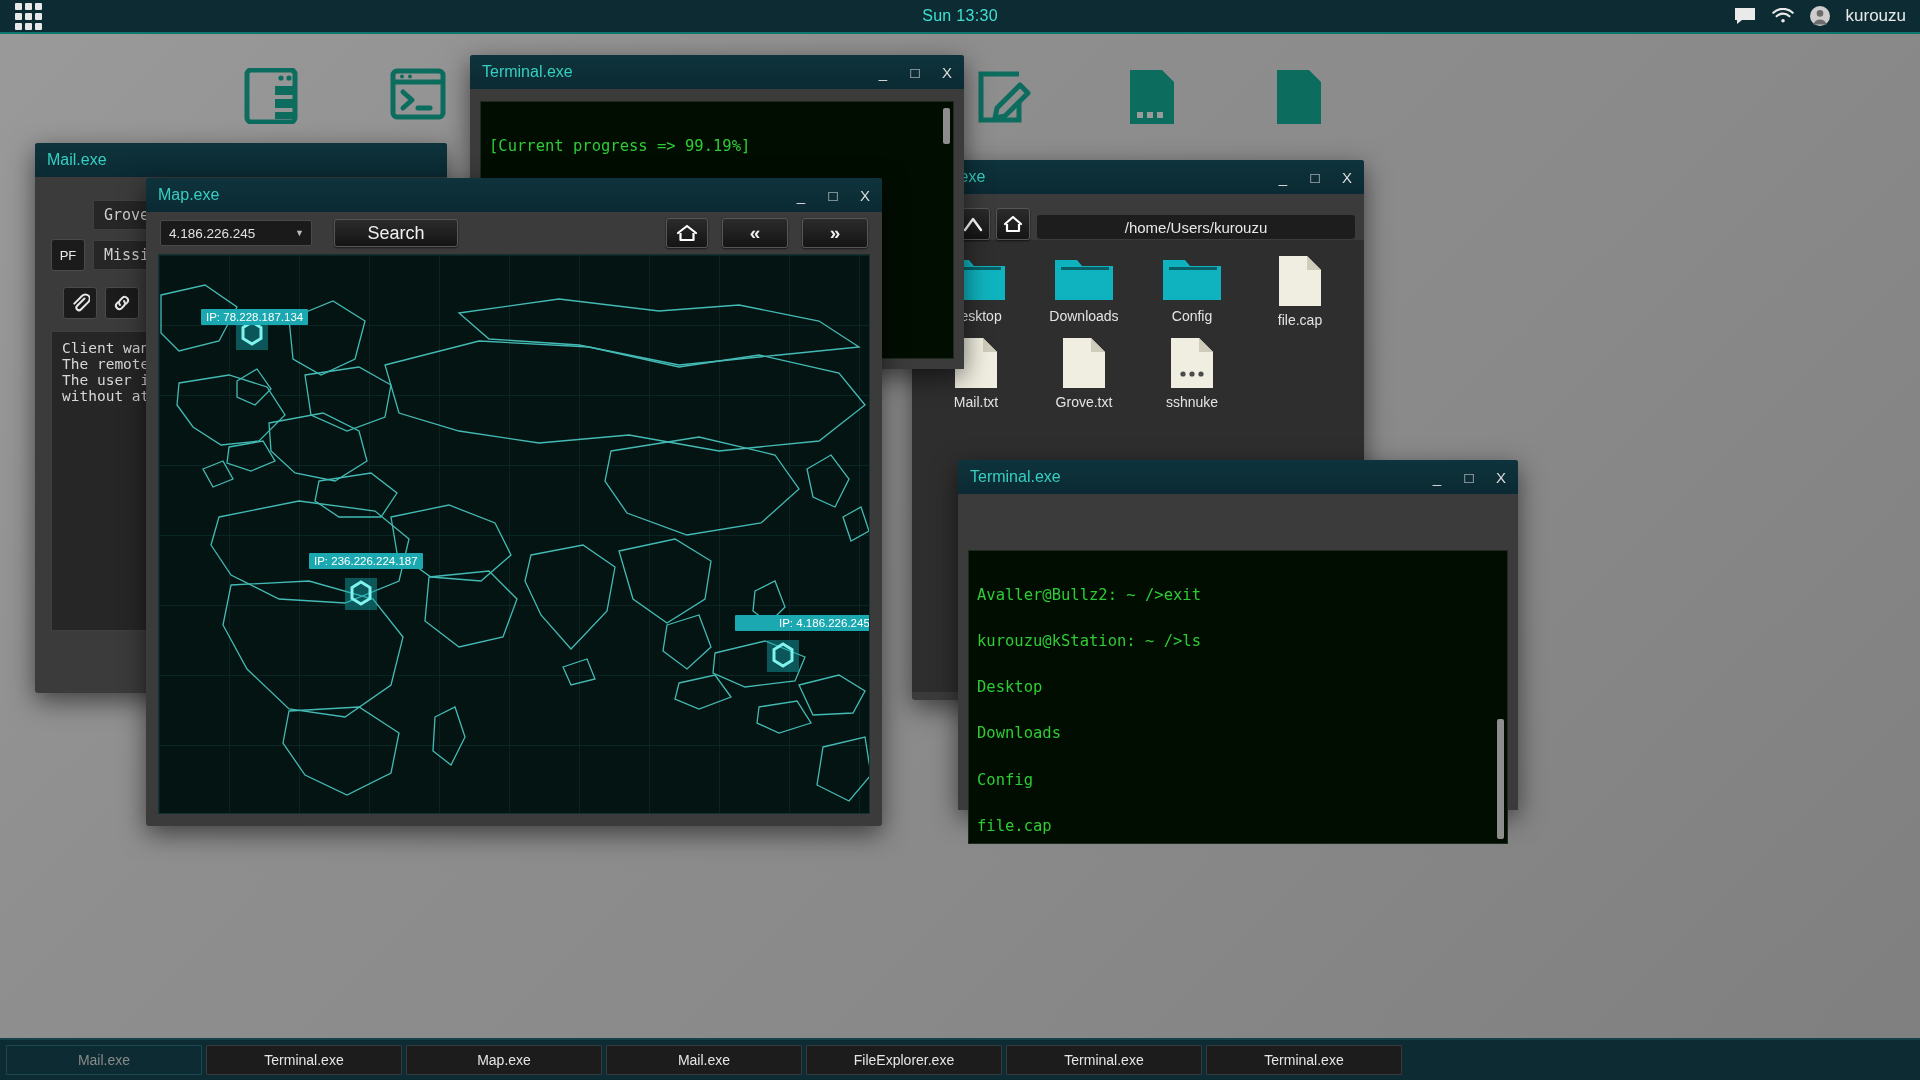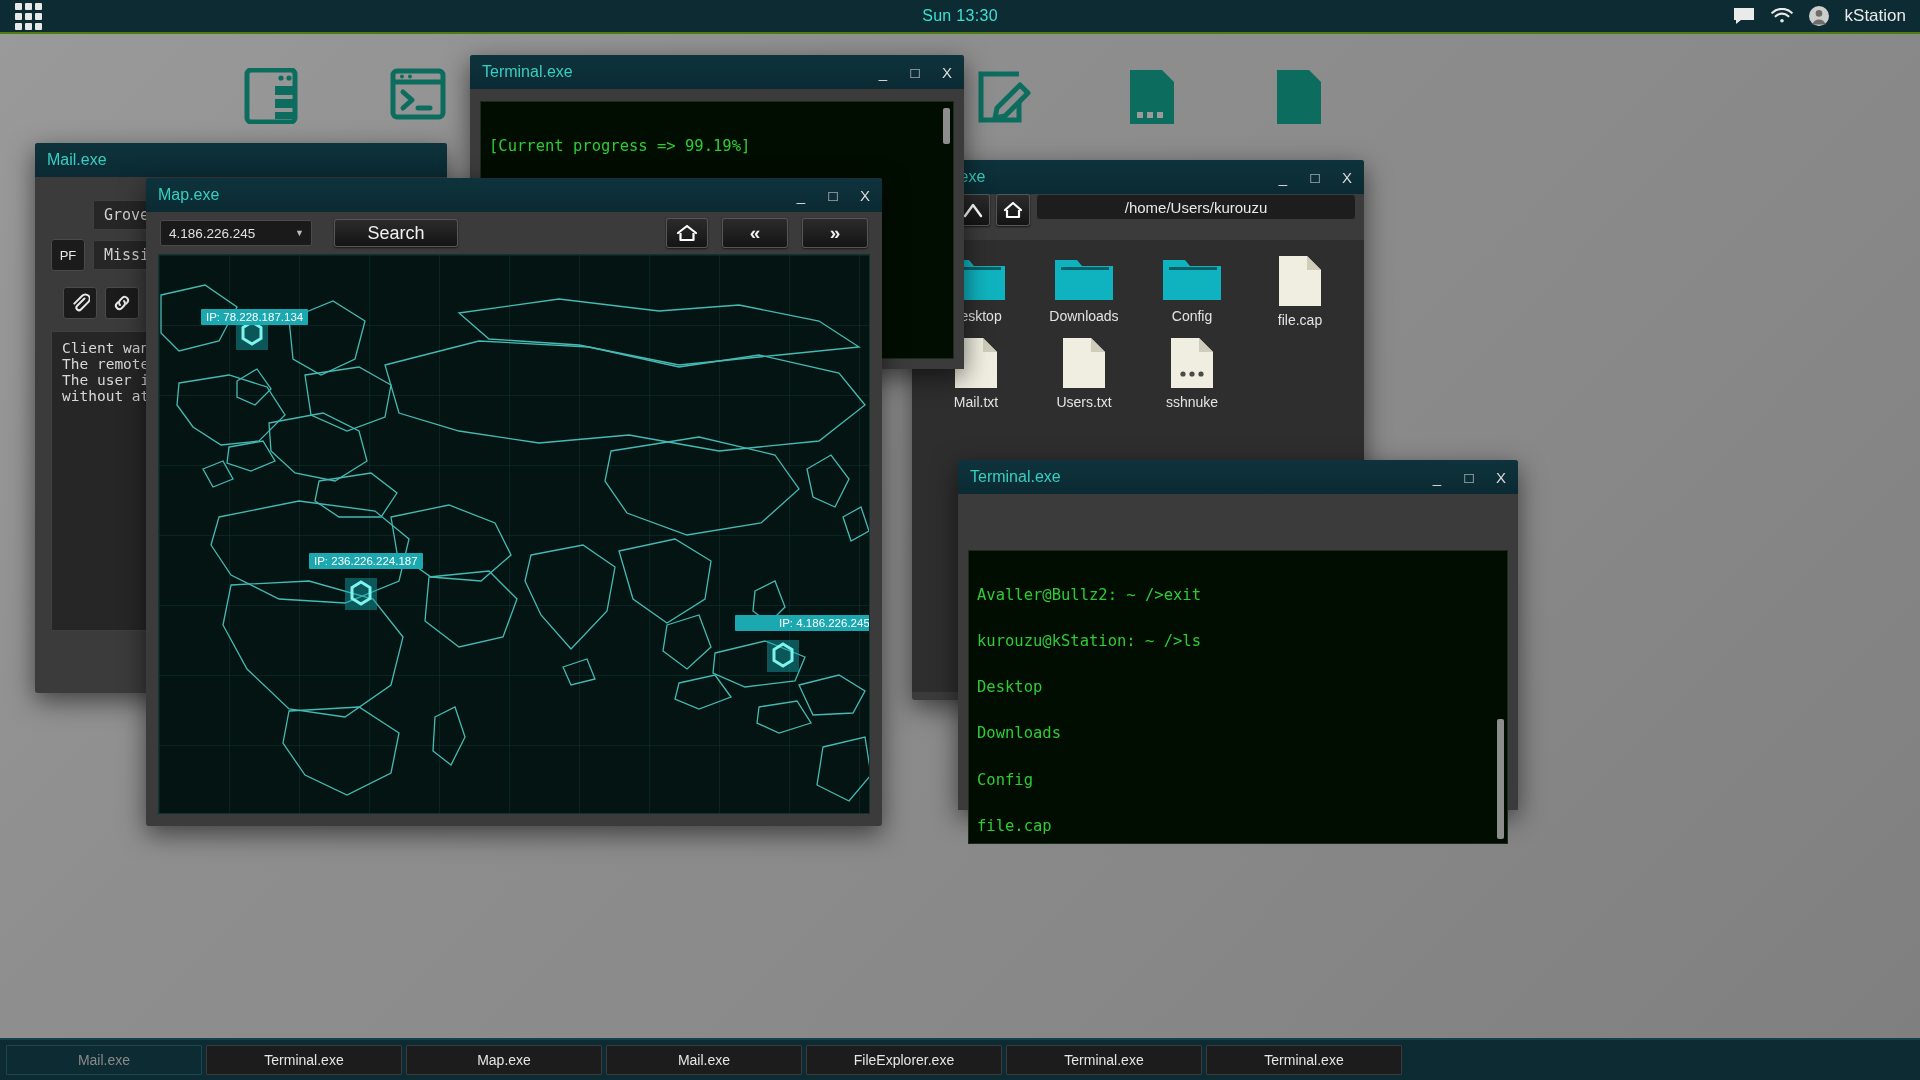--- a/index.html
+++ b/index.html
@@ -17,7 +17,7 @@
   #topbar {
     position: absolute; left: 0; top: 0; width: 1920px; height: 34px;
     background: #0c2b33;
-    border-bottom: 2px solid #4d7c0f;
+    border-bottom: 2px solid #0f766e;
     display: flex; align-items: center;
     z-index: 500;
   }

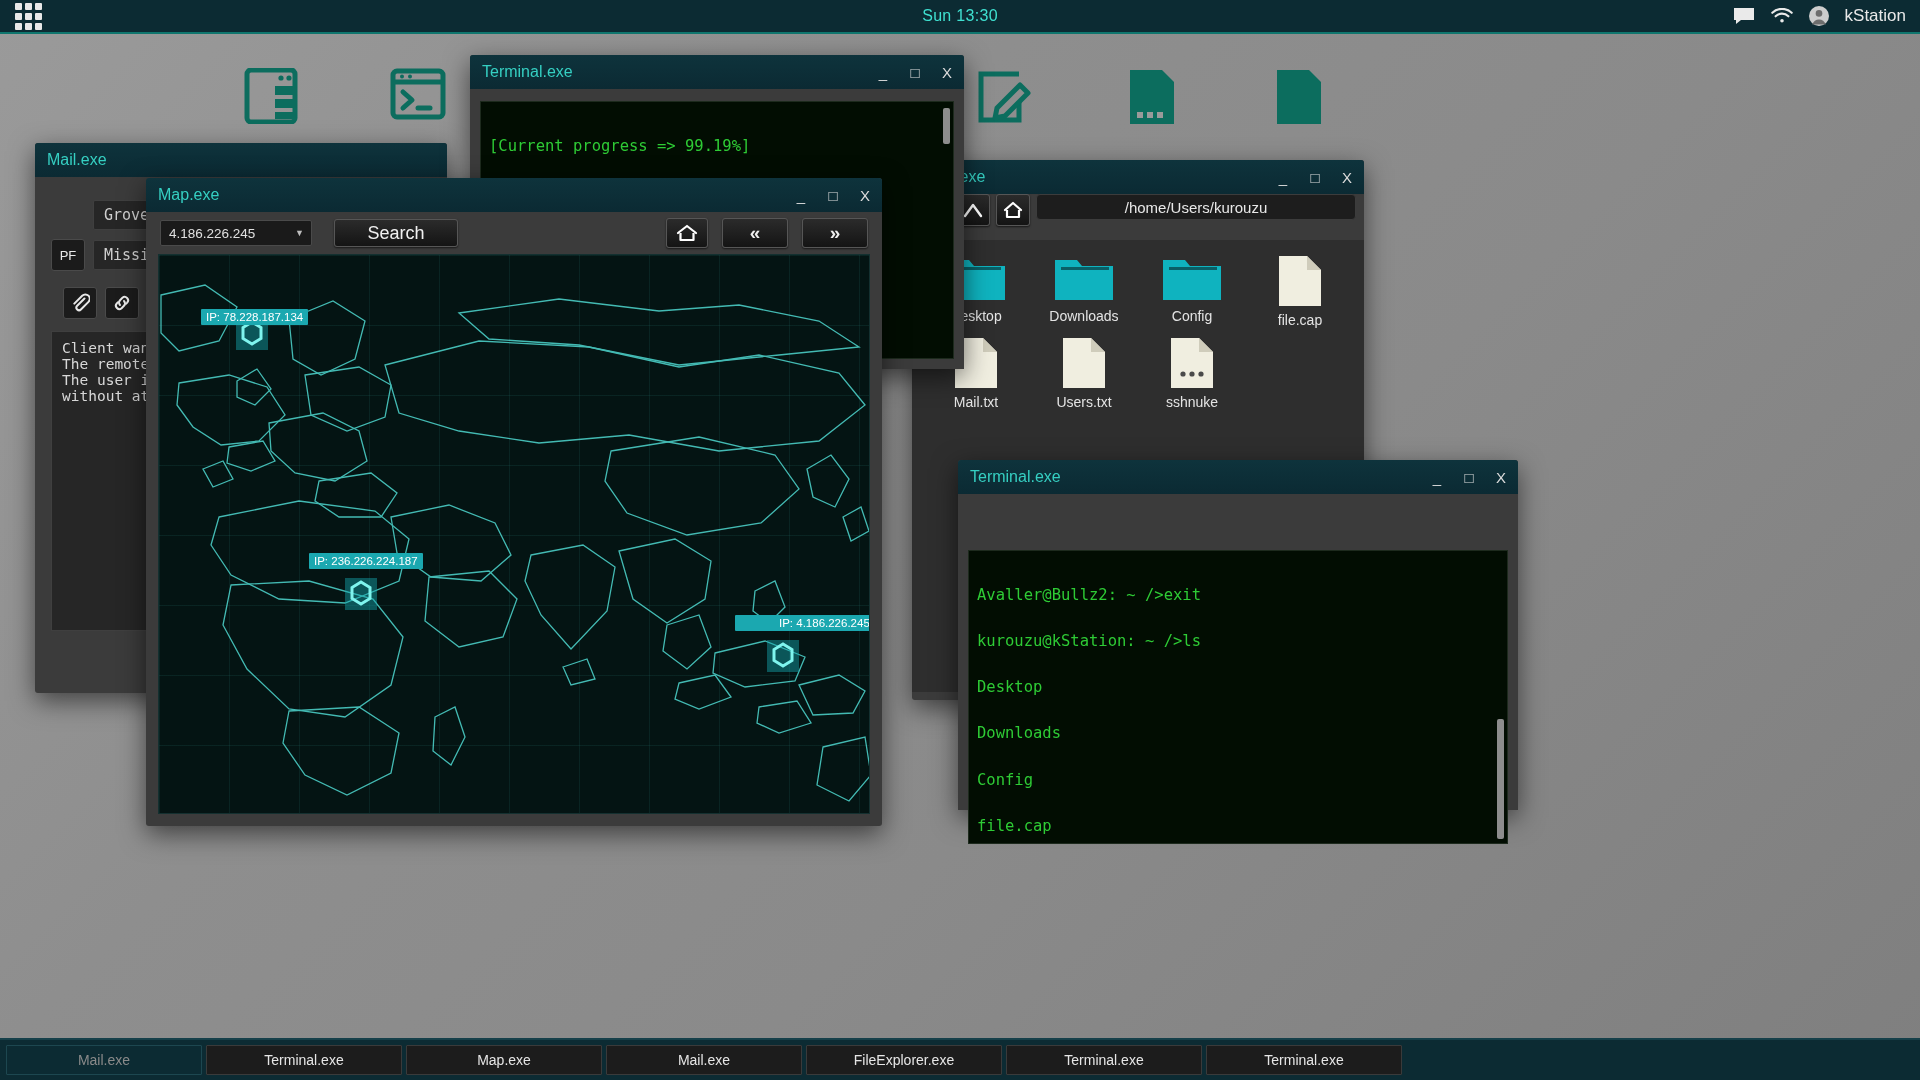--- a/index.html
+++ b/index.html
@@ -228,7 +228,7 @@
         <path d="M3.2 18.6c1.1-3.4 3.7-5.2 6.8-5.2s5.7 1.8 6.8 5.2z" fill="#6d6d6d"></path>
       </svg>
     </span>
-    <span id="username">kStation</span>
+    <span id="username">kurouzu</span>
   </div>
 </div>
 

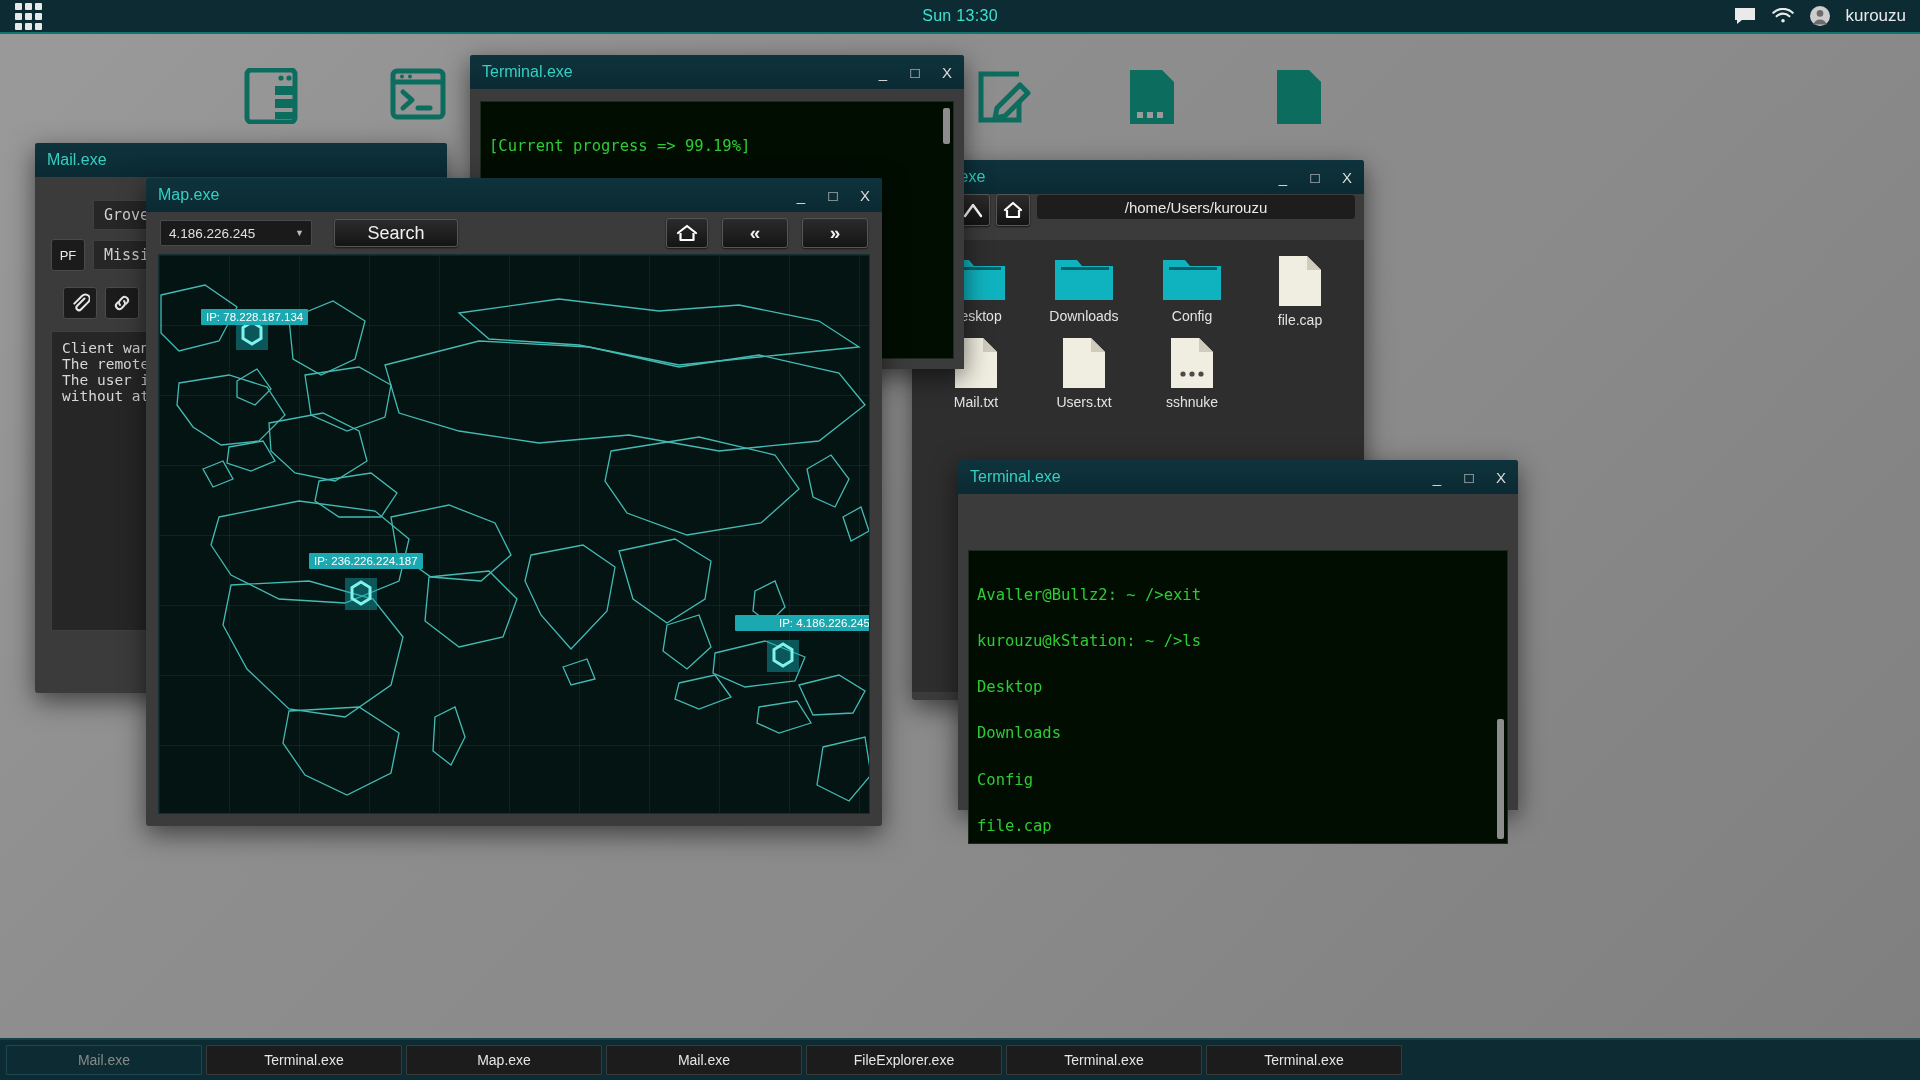--- a/index.html
+++ b/index.html
@@ -156,7 +156,7 @@
   }
 
   
-  .fe-toolbar { height: 46px; display: flex; align-items: flex-start; gap: 6px; padding: 0 8px; }
+  .fe-toolbar { height: 46px; display: flex; align-items: flex-end; gap: 6px; padding: 0 8px; }
   .fe-path {
     flex: 1; height: 26px; background: #1d1d1d; border: 1px solid #3c3c3c;
     color: #e8e8e8; font-size: 15px; display: flex; align-items: center;

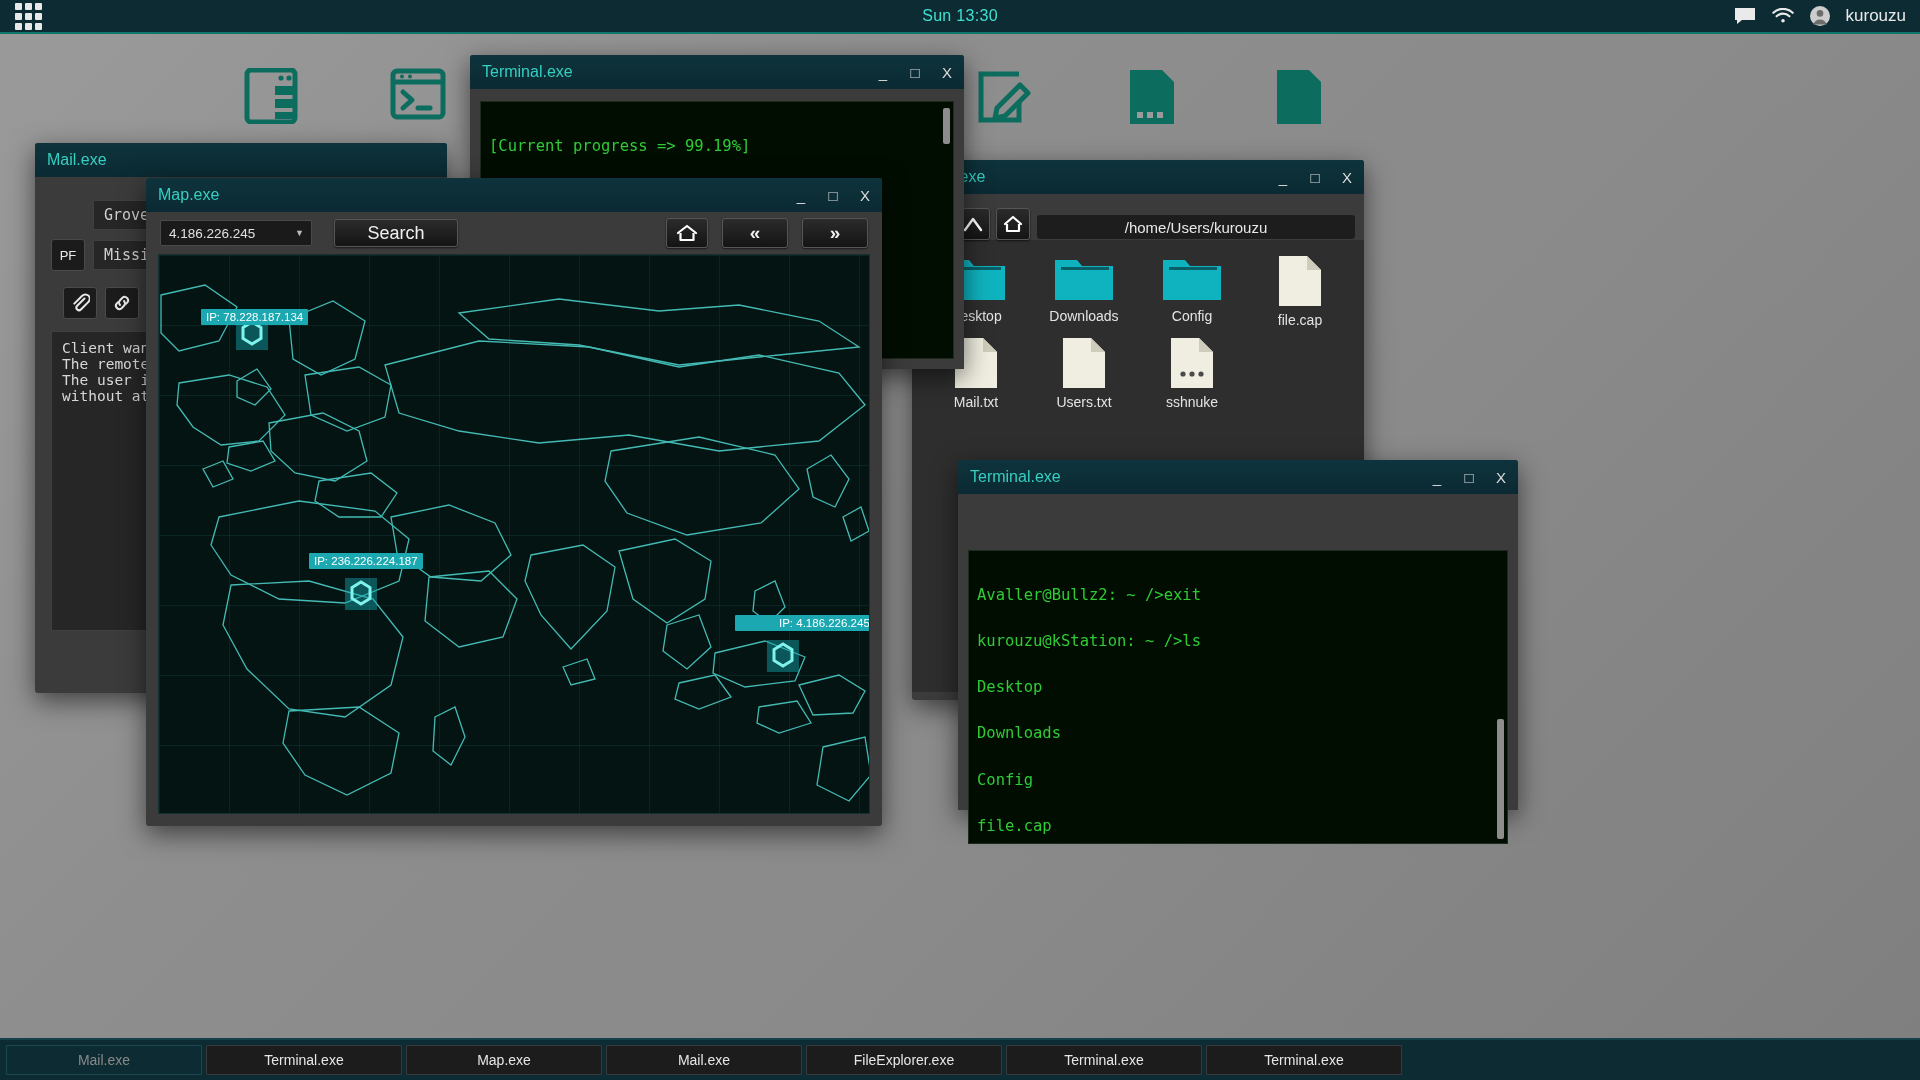--- a/index.html
+++ b/index.html
@@ -382,7 +382,7 @@
         <path d="M2 2h28l14 14v36H2z" fill="#f0eee0"></path>
           <path d="M30 2l14 14H30z" fill="#cfccbb"></path>
       </svg>
-      <span class="lbl">Users.txt</span>
+      <span class="lbl">Grove.txt</span>
     </div>
 
     <div class="fe-item">

